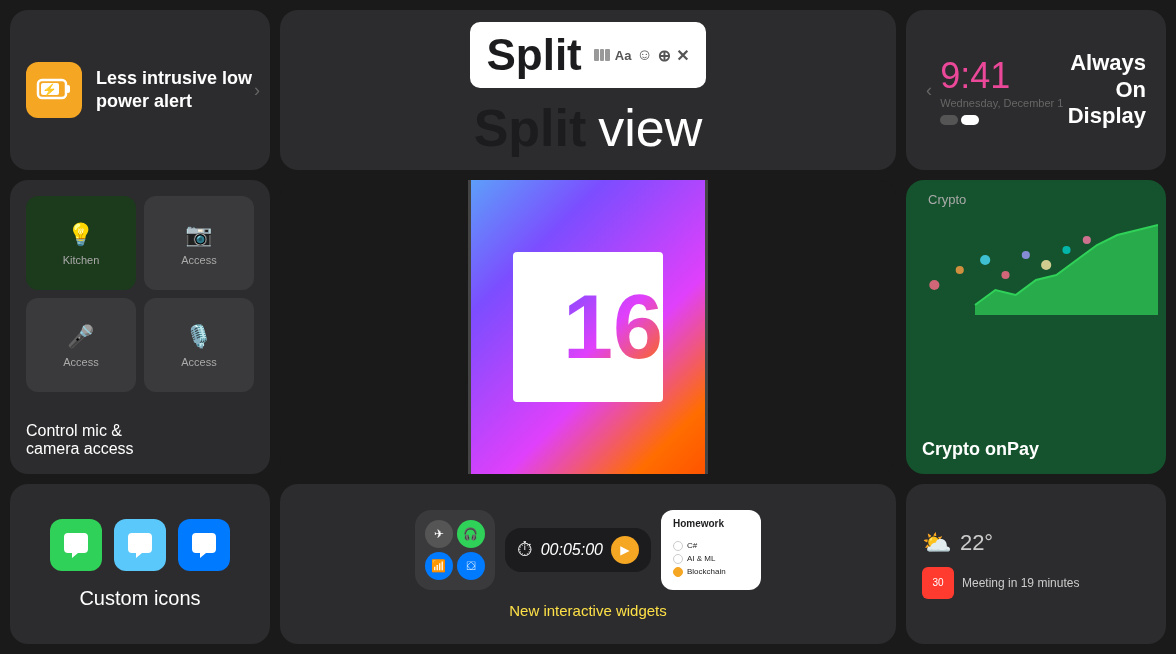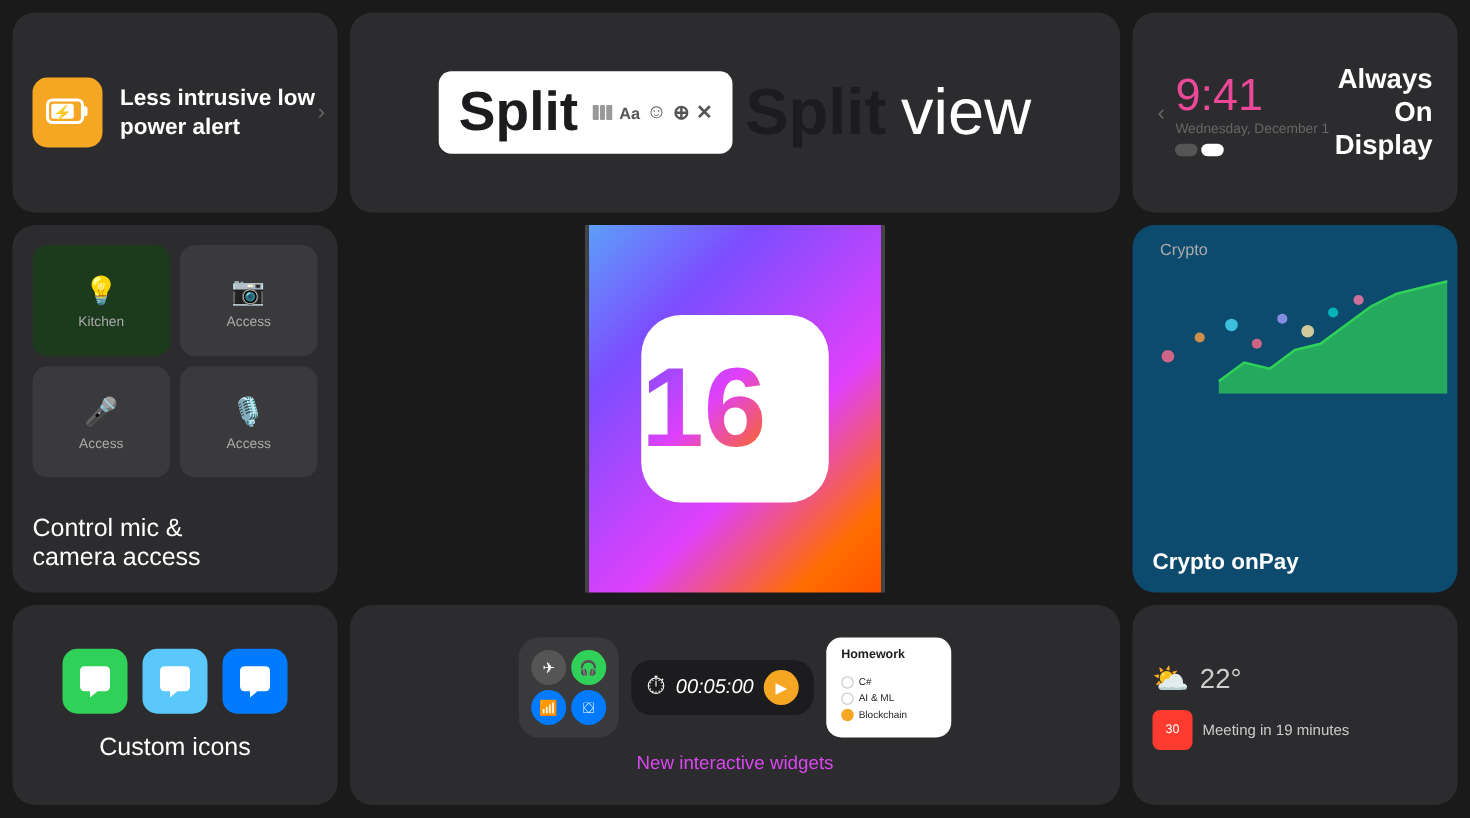--- a/index.html
+++ b/index.html
@@ -68,6 +68,7 @@
     .card-split-view {
       background: #2c2c2e;
       display: flex;
+      flex-direction: column;
       align-items: center;
       justify-content: center;
       gap: 10px;

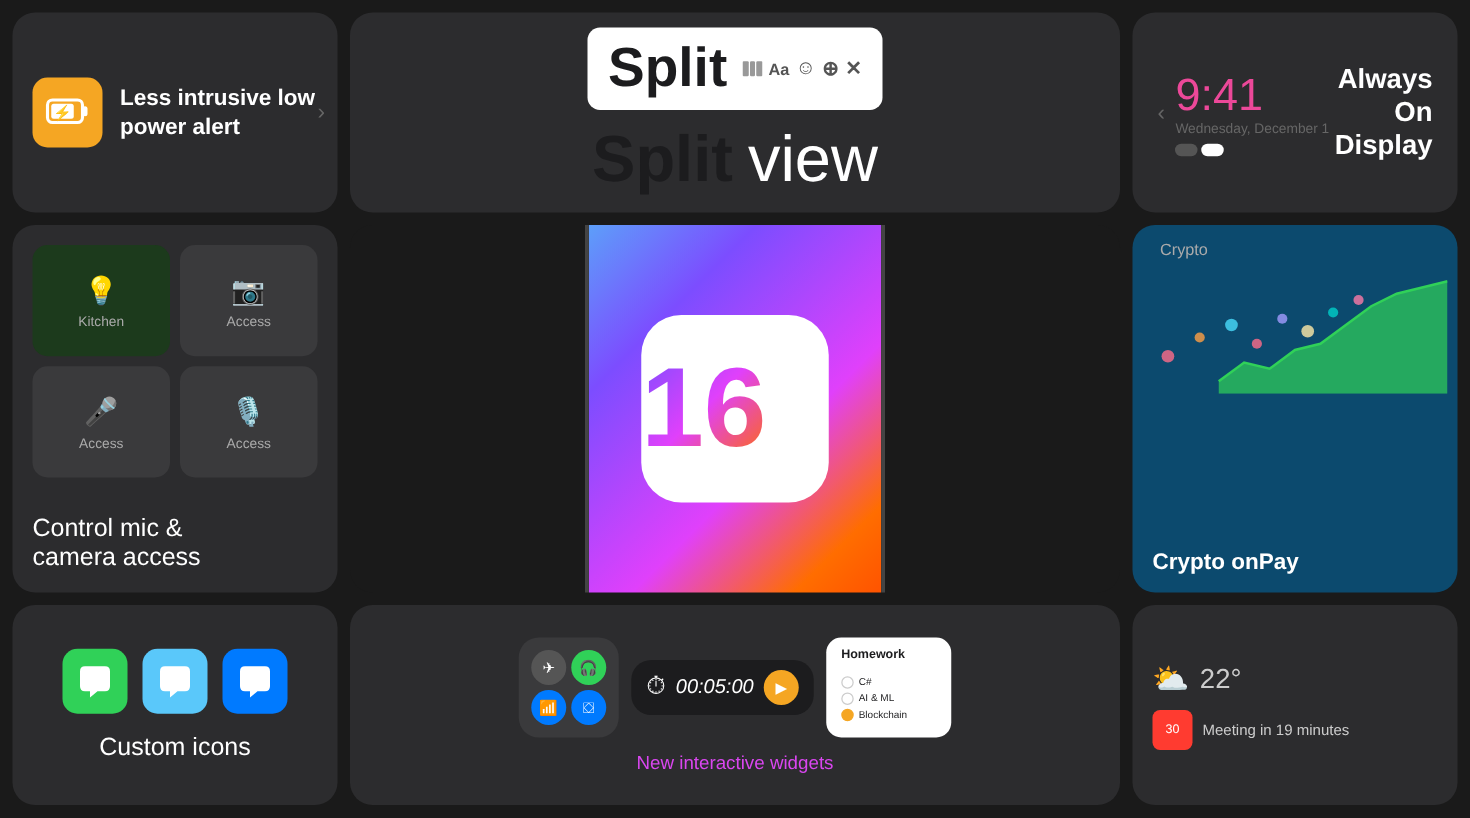--- a/index.html
+++ b/index.html
@@ -228,7 +228,7 @@
 
     
     .card-crypto {
-      background: #0c4a6e;
+      background: #14532d;
       display: flex;
       flex-direction: column;
       overflow: hidden;

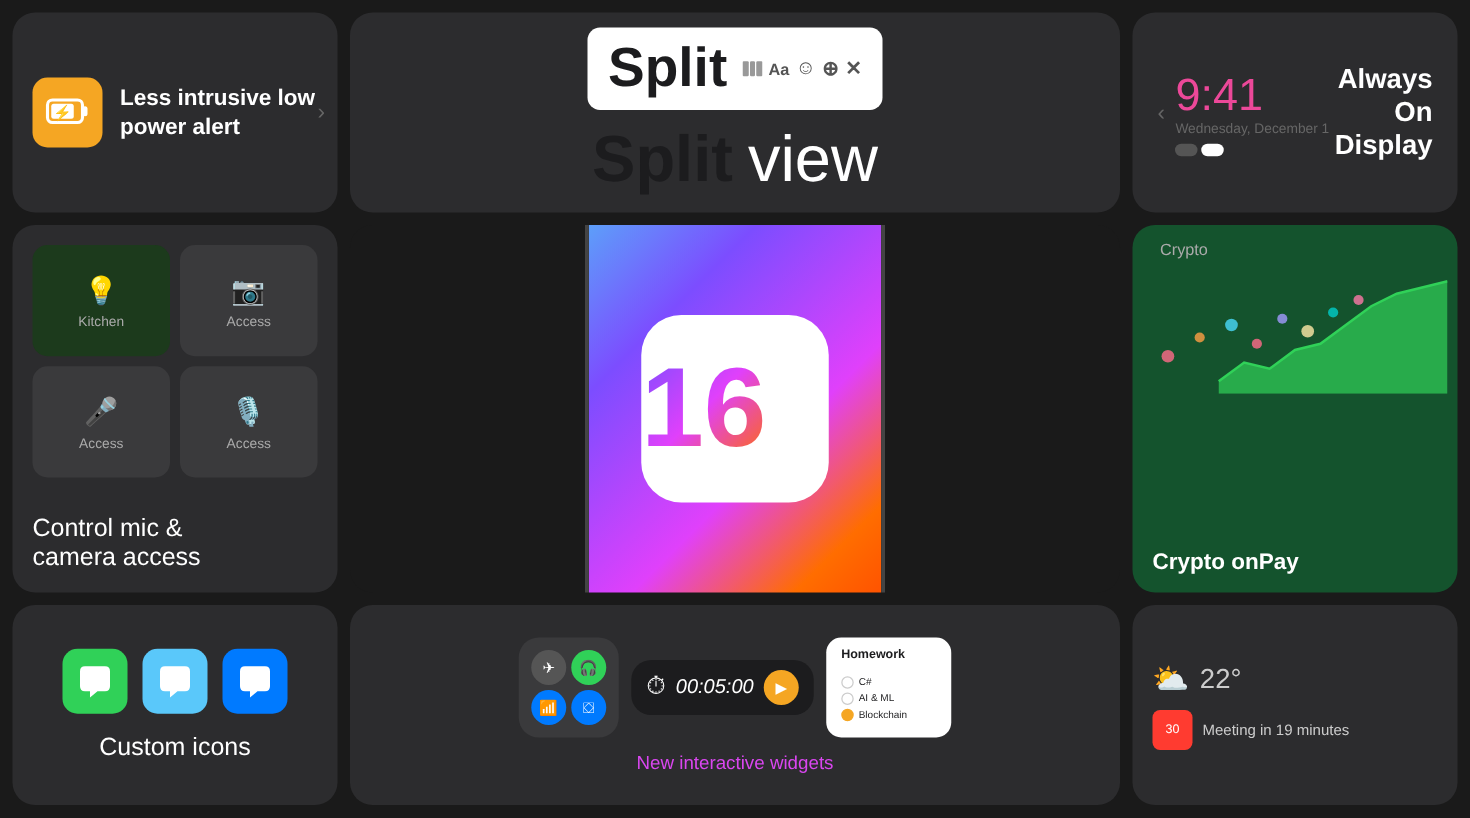--- a/index.html
+++ b/index.html
@@ -211,10 +211,10 @@
       width: 150px;
       height: 150px;
       background: white;
-      border-radius: 32px;
-      display: flex;
-      align-items: center;
-      justify-content: flex-start;
+      border-radius: 4px;
+      display: flex;
+      align-items: center;
+      justify-content: flex-end;
     }
     .ios16-number {
       font-size: 90px;

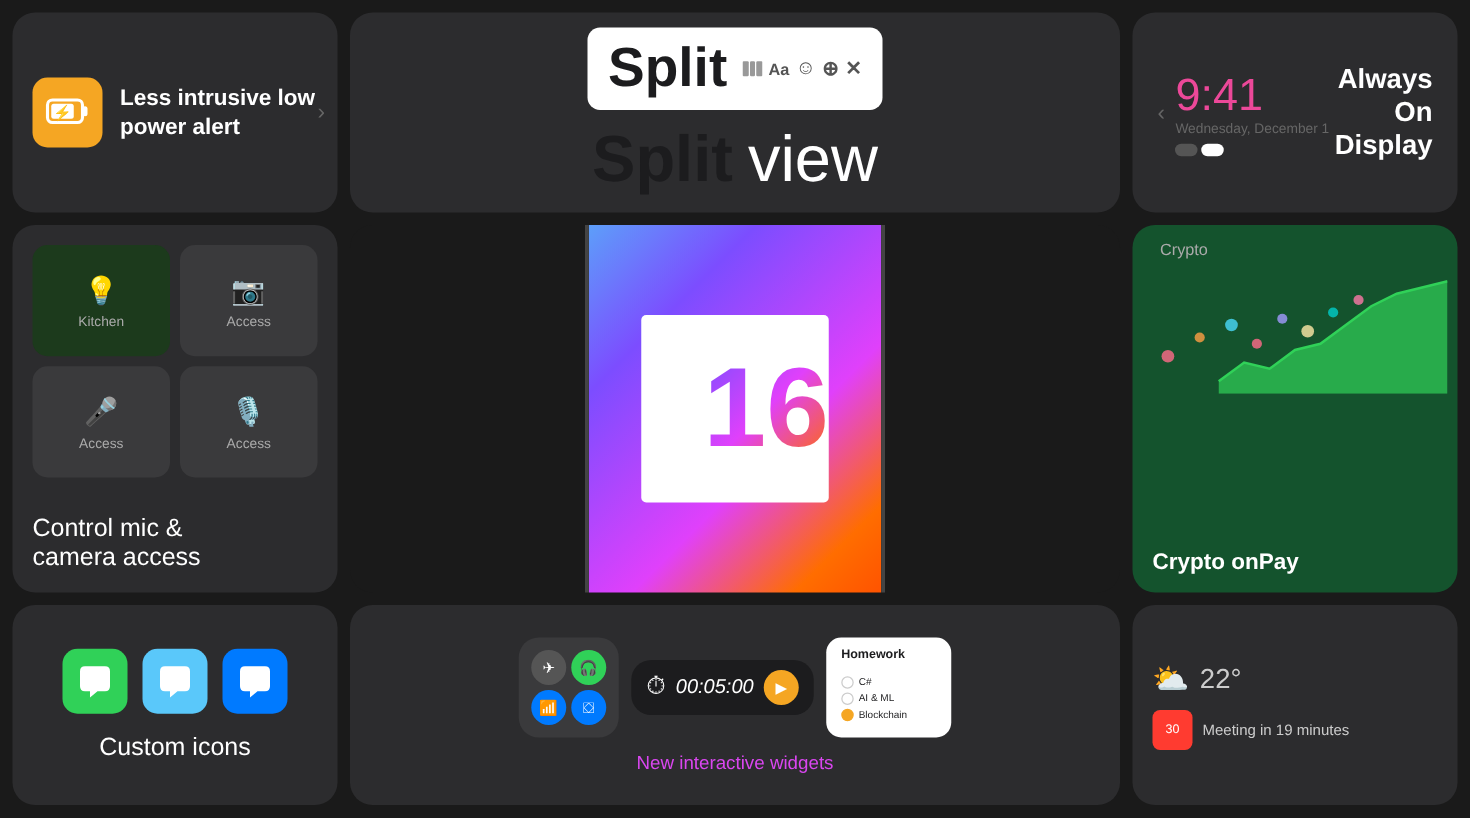--- a/index.html
+++ b/index.html
@@ -173,7 +173,7 @@
       background: #1c3a1c;
     }
     .control-title {
-      font-size: 20px;
+      font-size: 16px;
       font-weight: 500;
       color: white;
       margin-top: 20px;

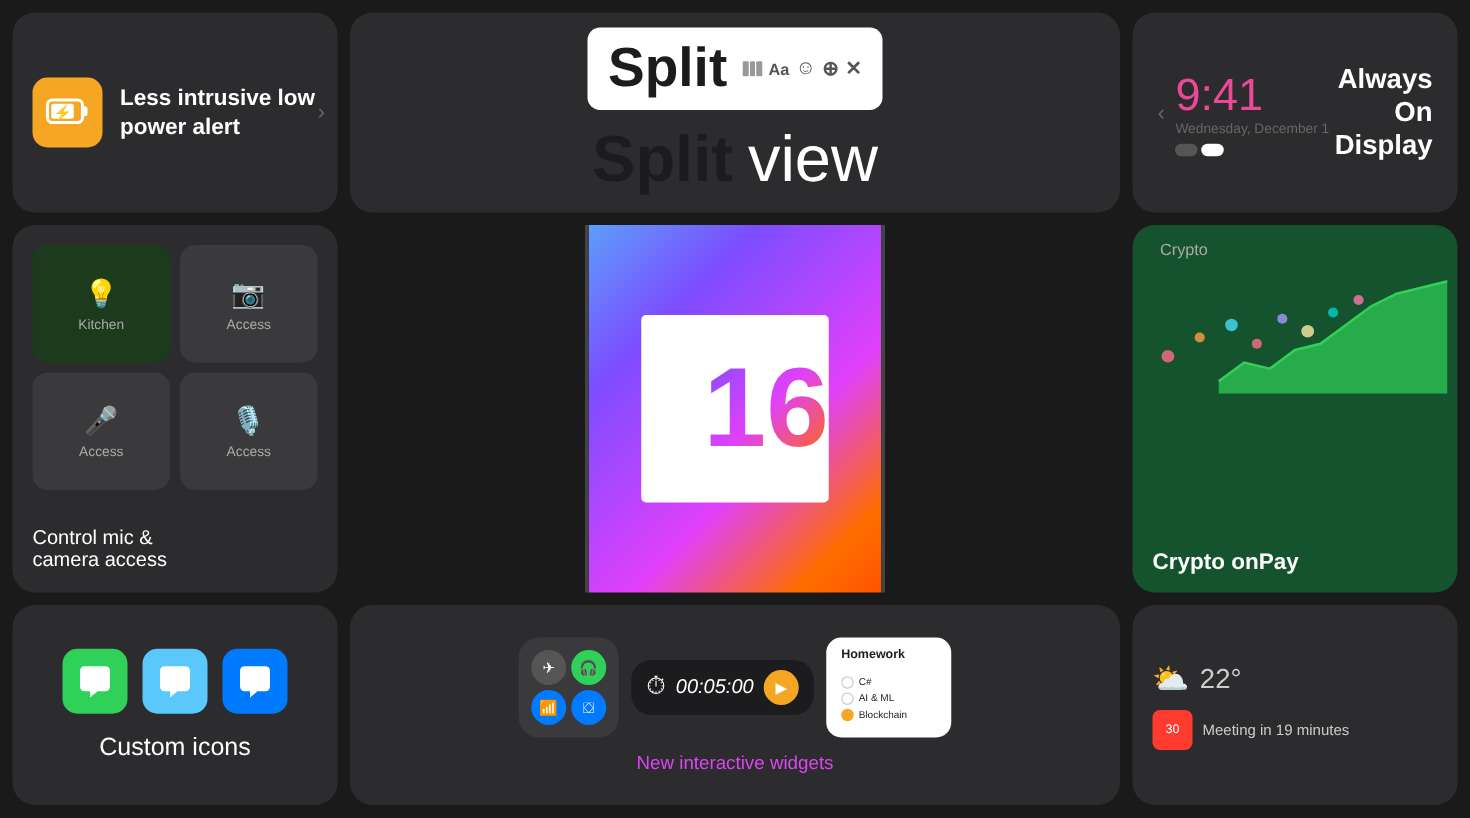--- a/index.html
+++ b/index.html
@@ -393,7 +393,7 @@
     .widgets-label {
       font-size: 15px;
       font-weight: 500;
-      color: #d946ef;
+      color: #fde047;
     }
 
     

